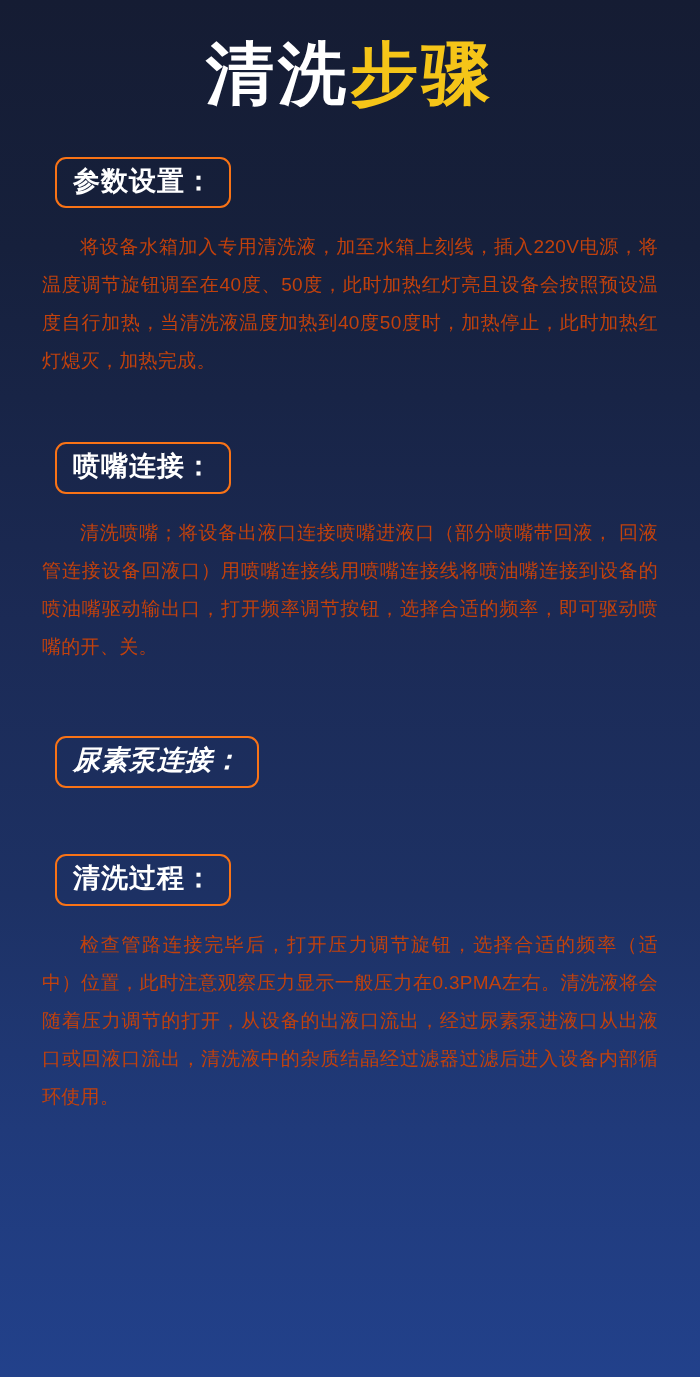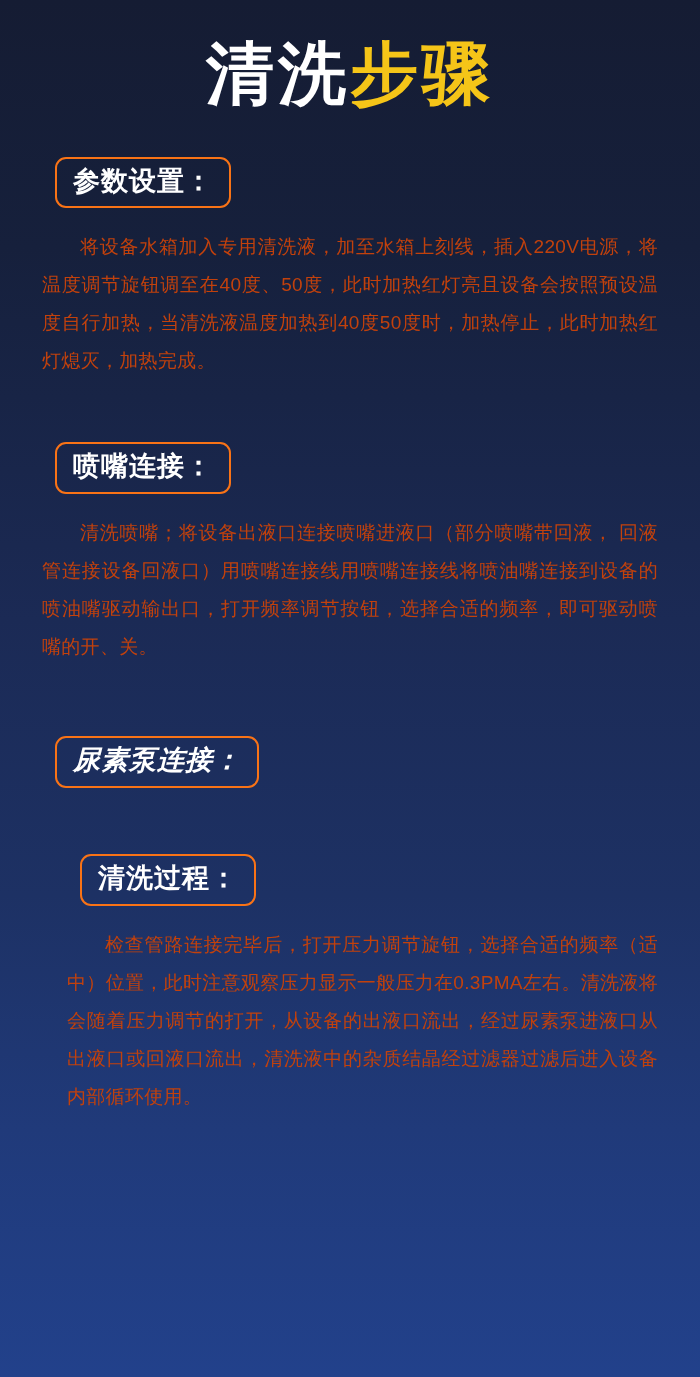--- a/index.html
+++ b/index.html
@@ -79,7 +79,7 @@
   .sec-1 .body-text { margin-top: 20px; }
   .sec-2 { margin-top: 70px; font-style: italic; }
   .sec-2 .body-text { margin-top: 20px; }
-  .sec-3 { margin-top: 66px; margin-left: 25px; }
+  .sec-3 { margin-top: 66px; }
   .sec-3 .body-text { margin-top: 20px; }
 </style>
 </head>

